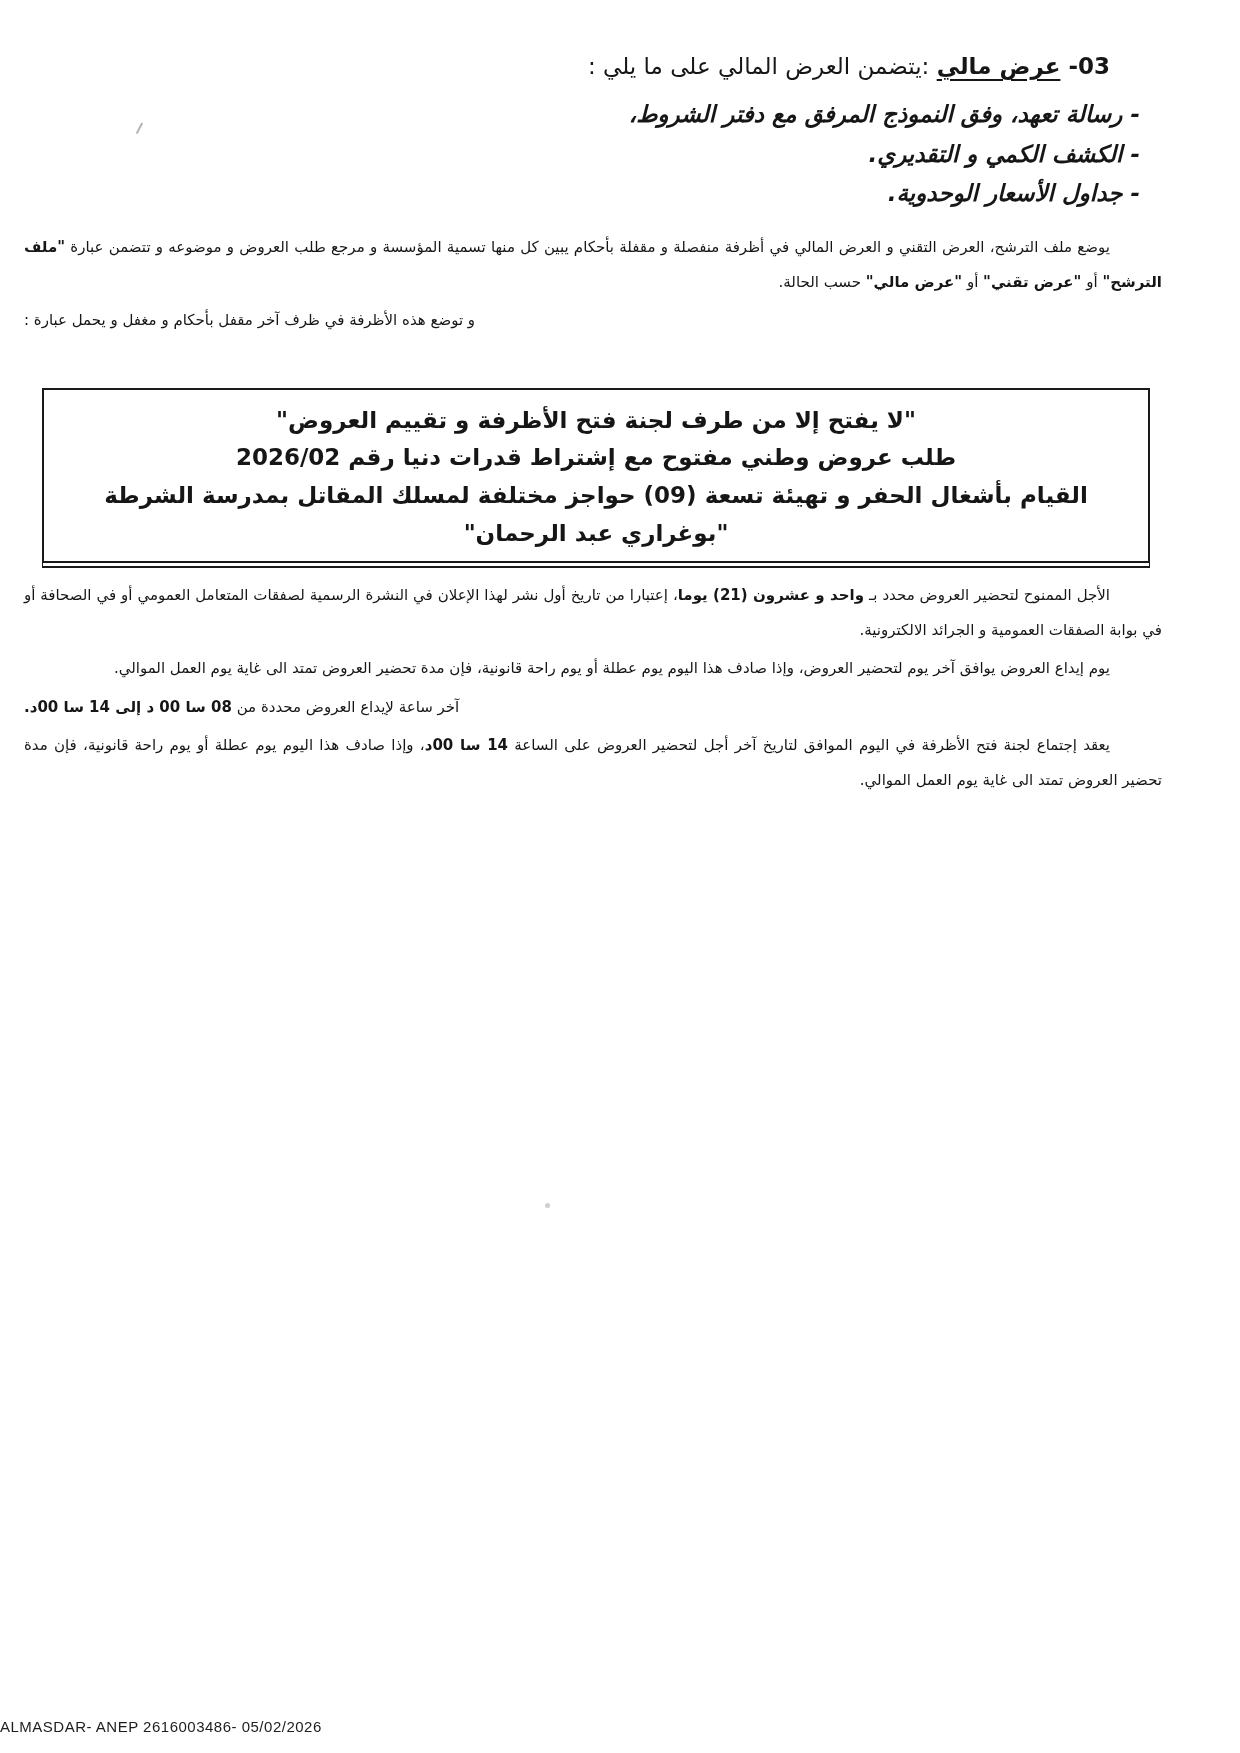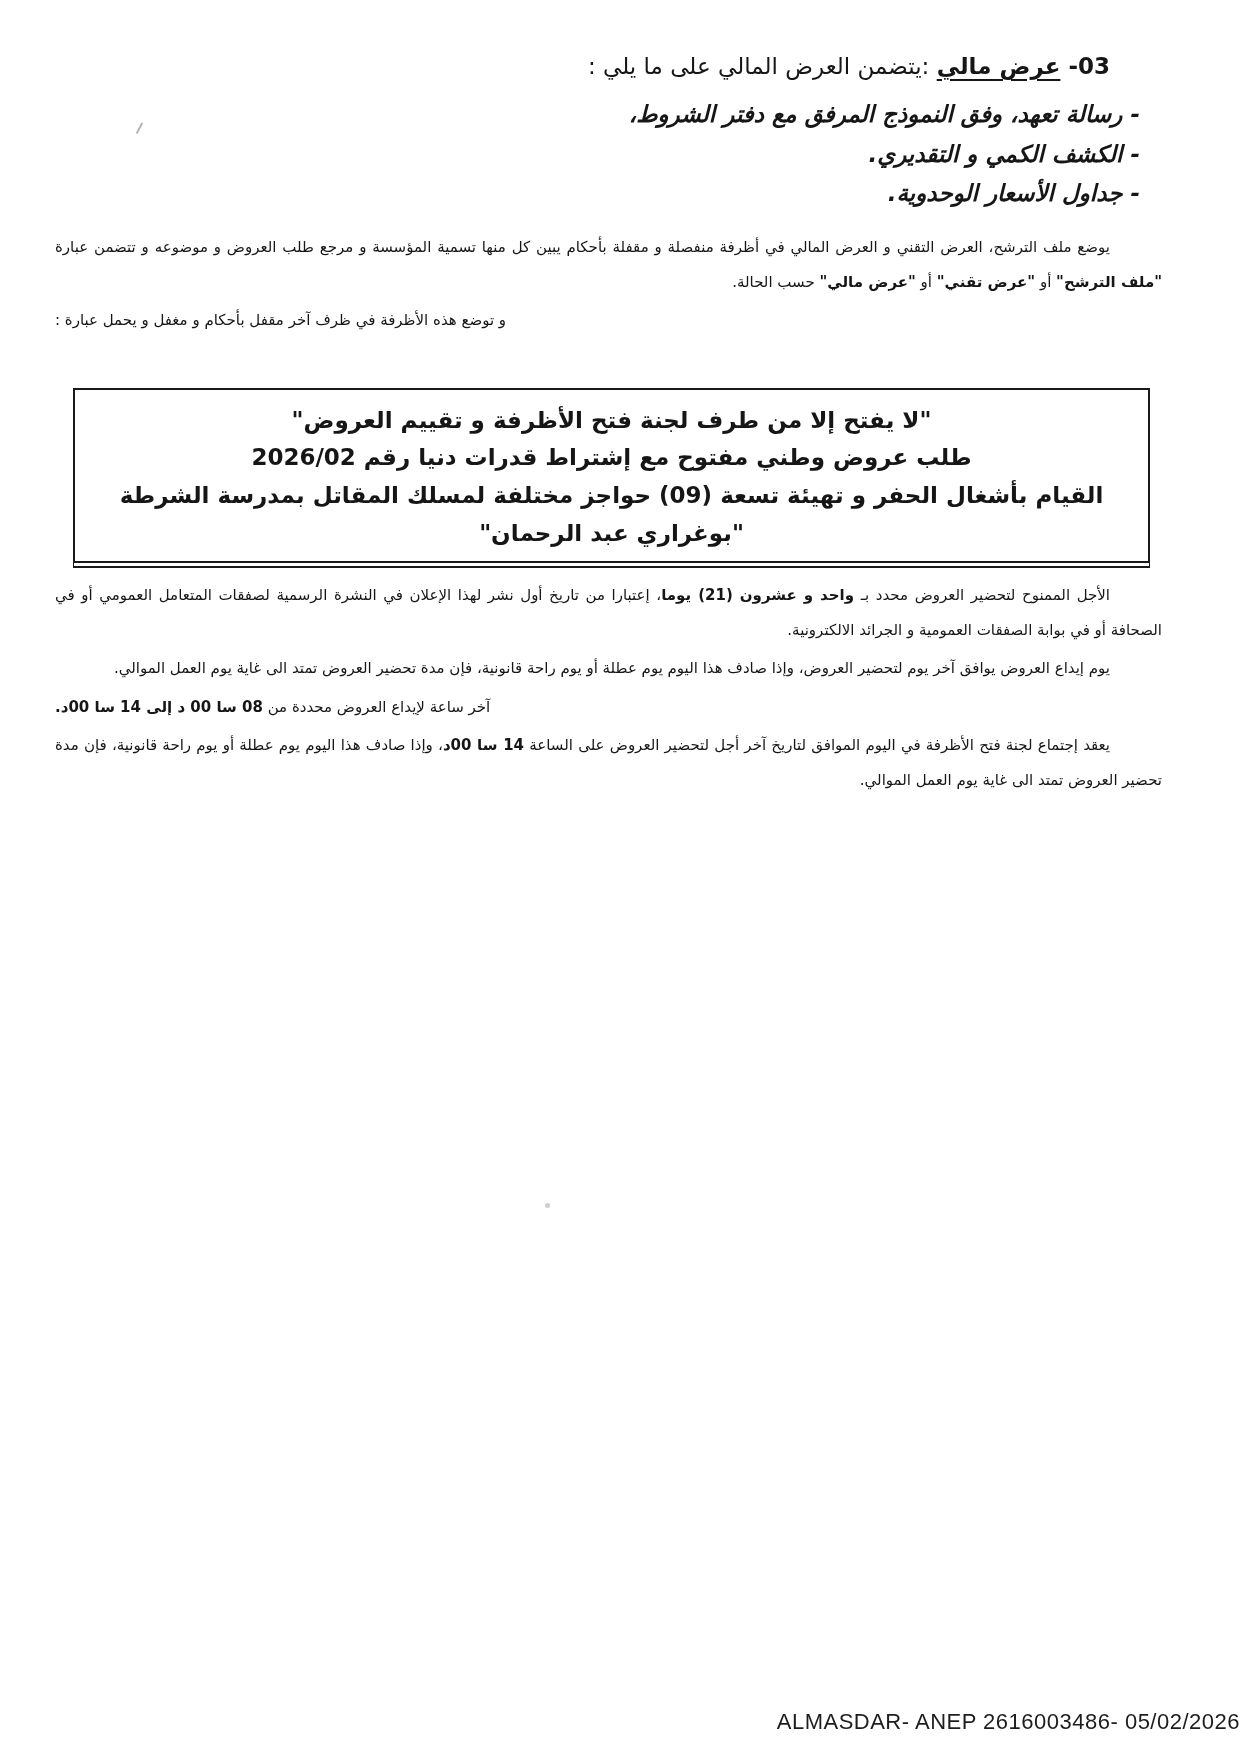--- a/index.html
+++ b/index.html
@@ -14,7 +14,7 @@
   .page{
     position:absolute;inset:0;
     box-sizing:border-box;
-    padding:46px 78px 0 55px;
+    padding:46px 78px 0 24px;
     direction:rtl;
     text-align:justify;
     border-radius:26px;

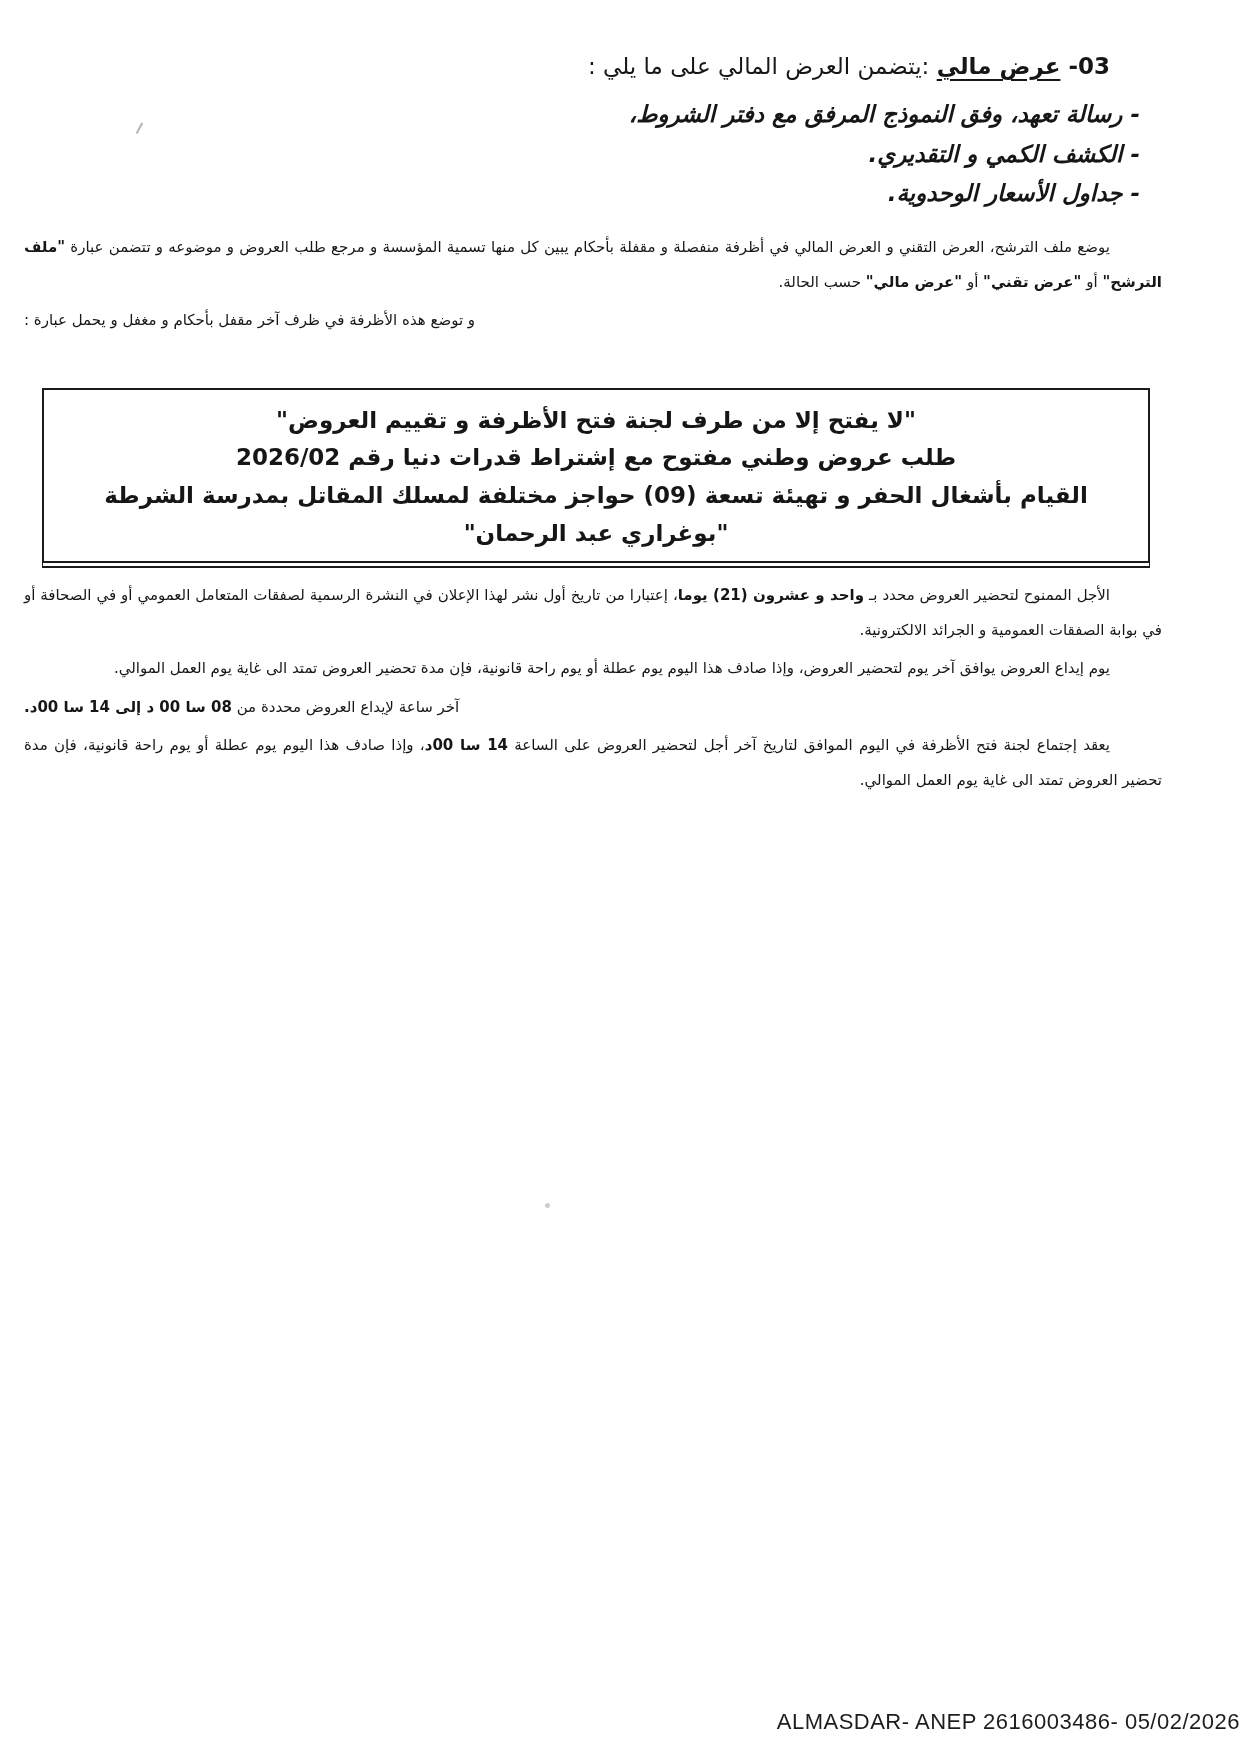--- a/index.html
+++ b/index.html
@@ -73,10 +73,10 @@
     position:absolute;
     left:0;right:0;
     bottom:18px;
-    text-align:right;
+    text-align:left;
     direction:ltr;
     font-family:"Liberation Sans", sans-serif;
-    font-size:22px;
+    font-size:15px;
     color:#1d1d1d;
     letter-spacing:0.5px;
   }

